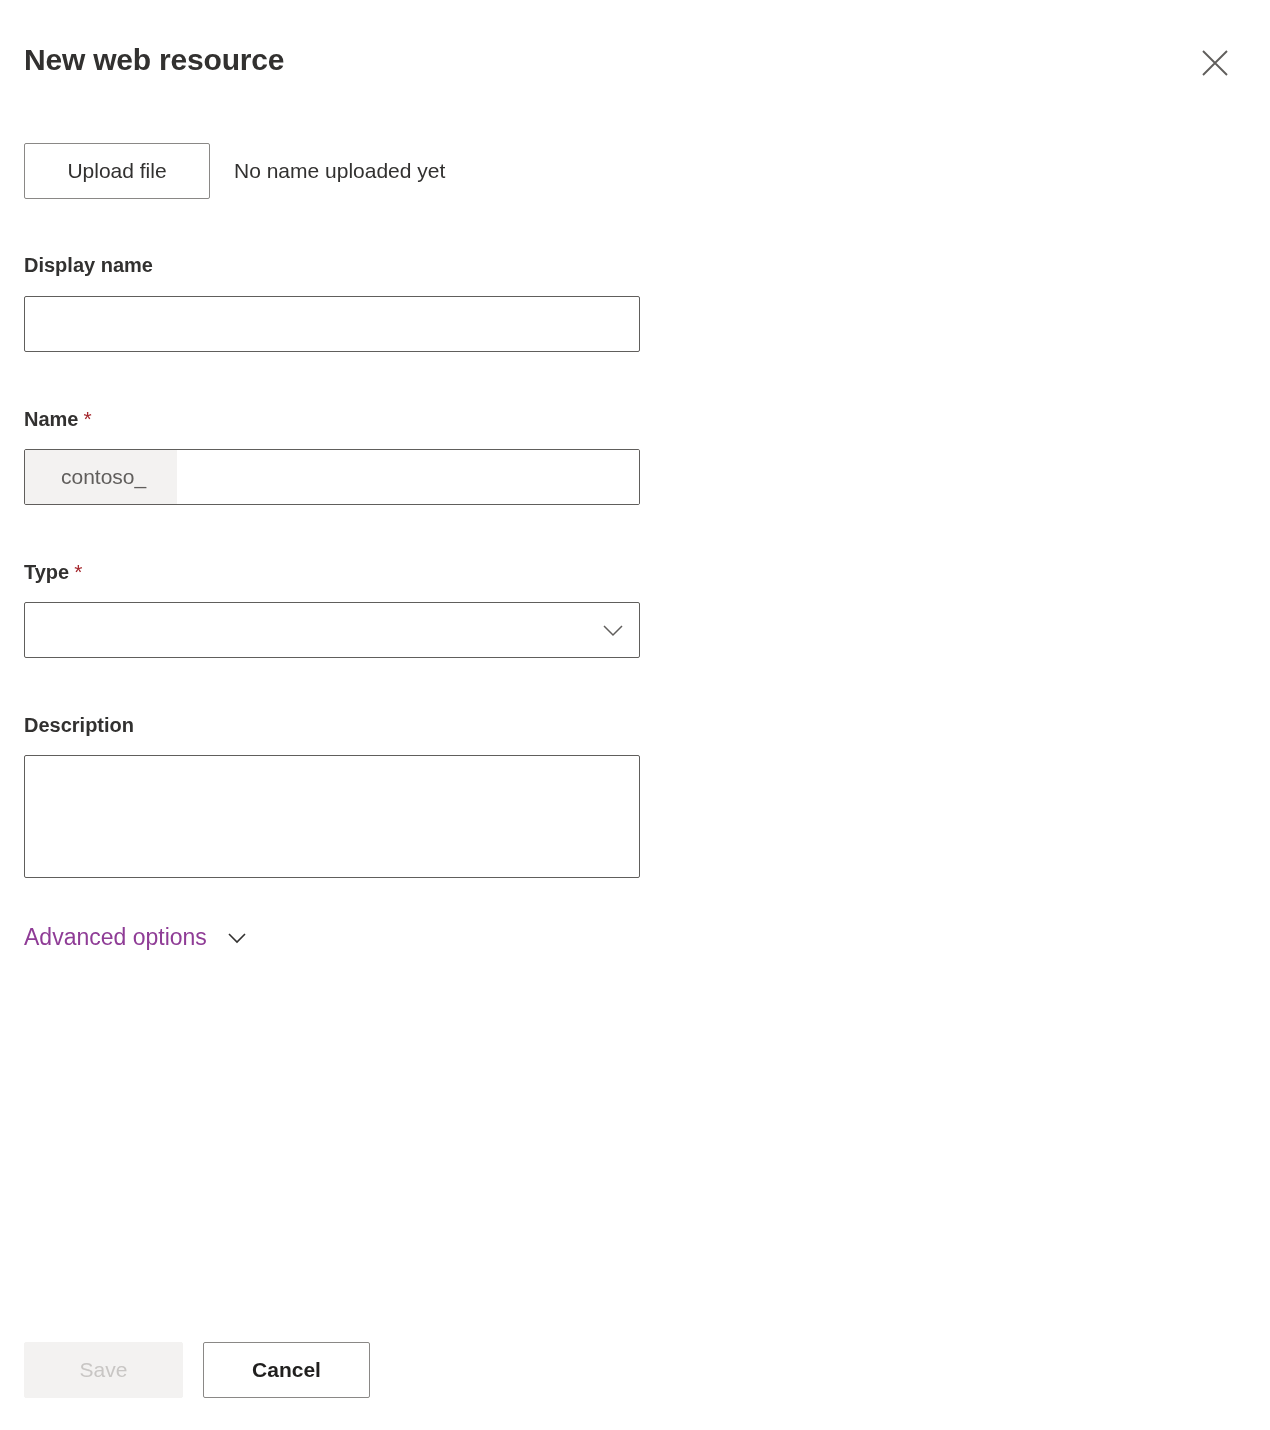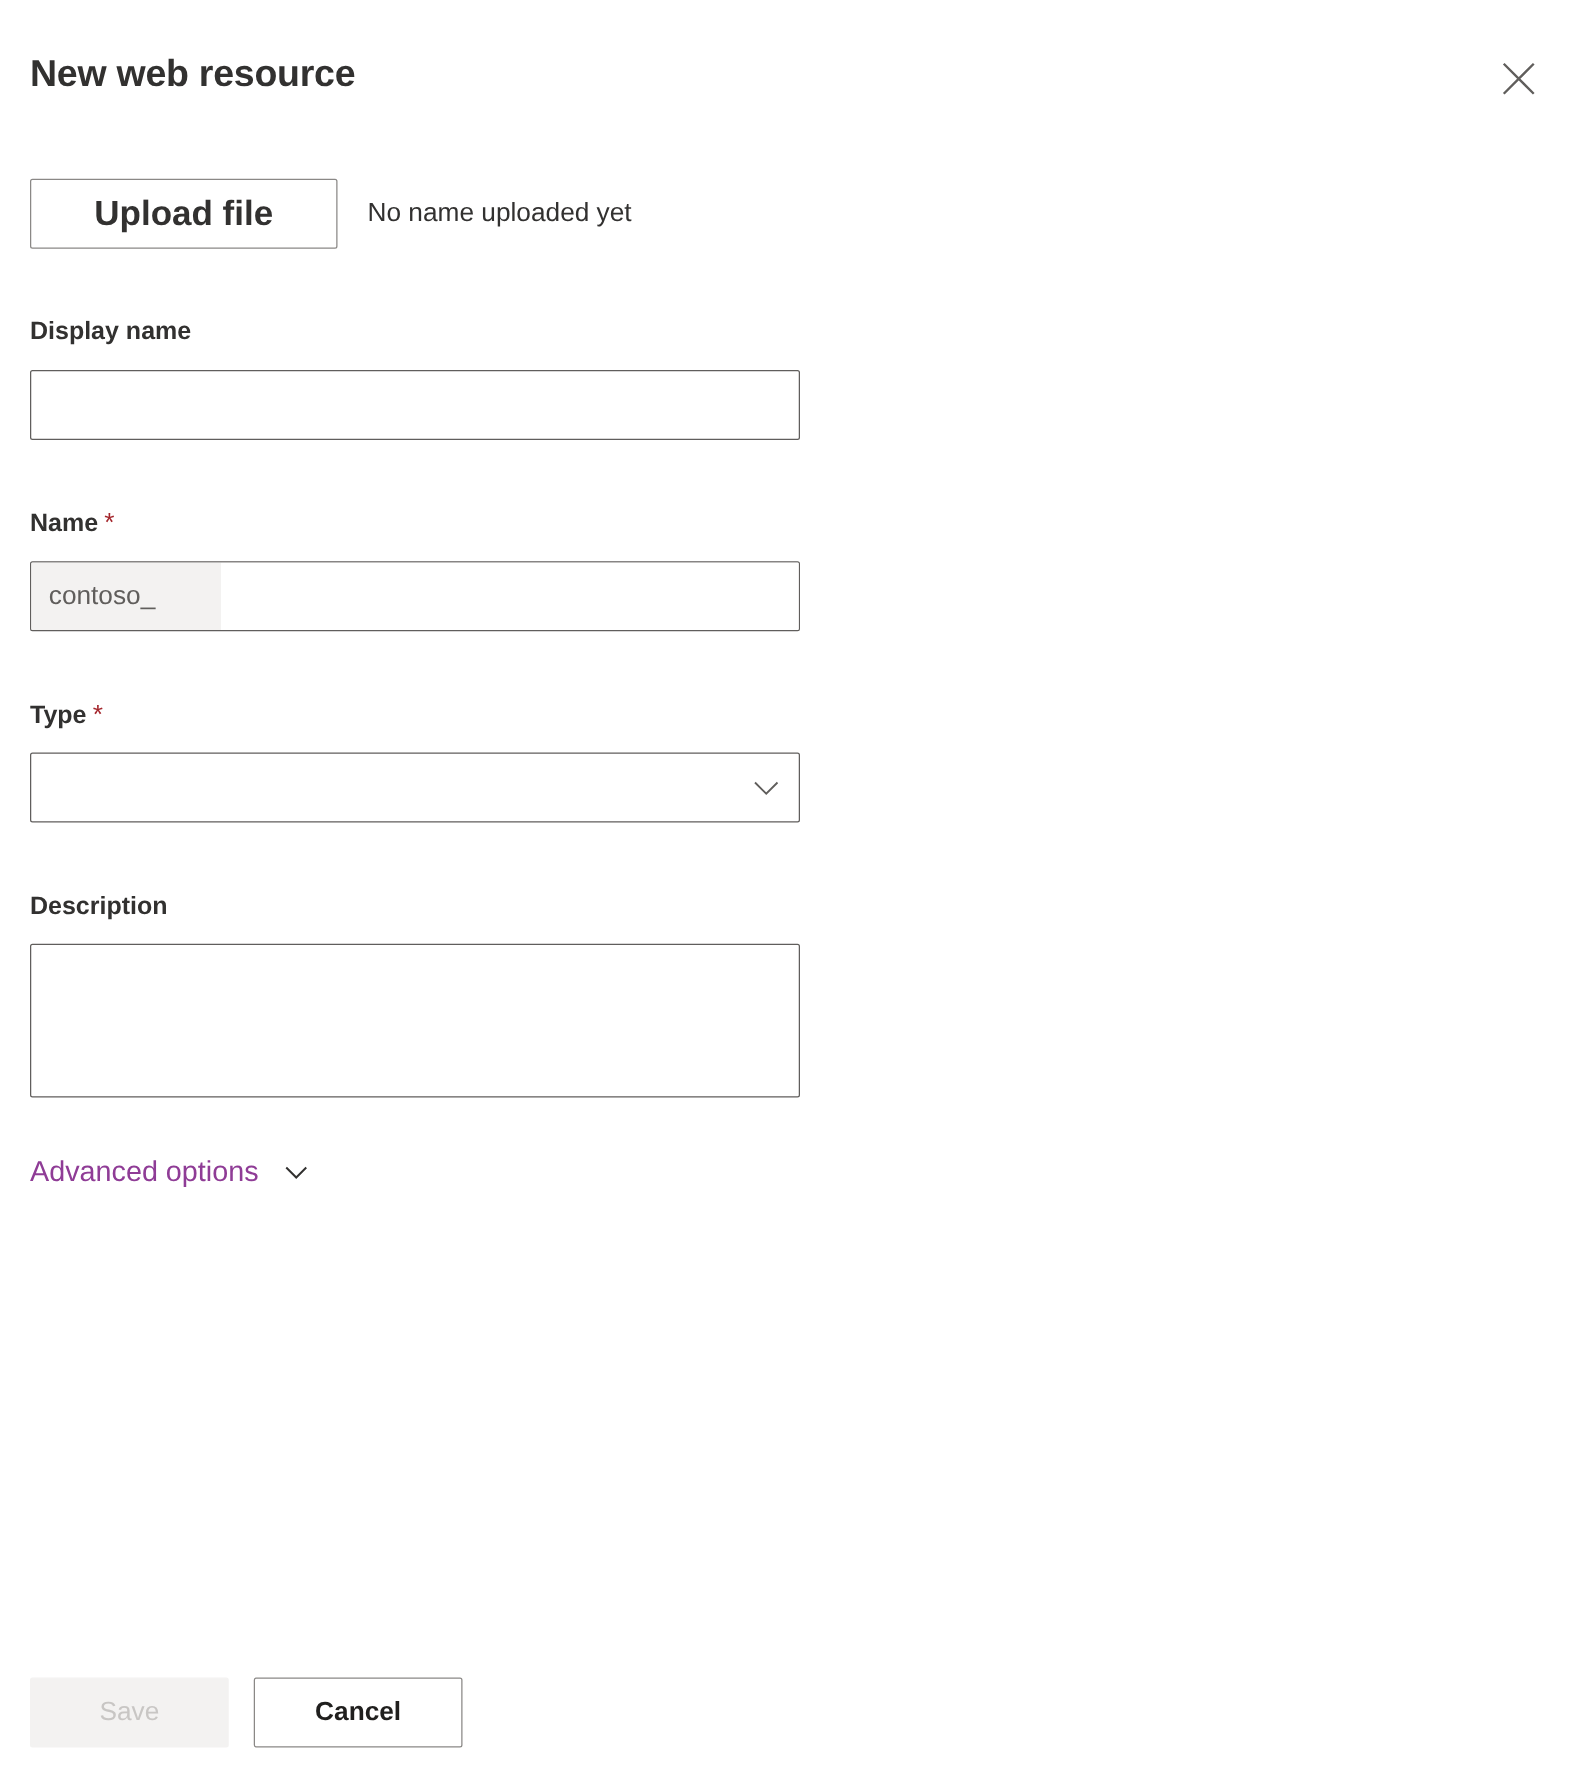--- a/index.html
+++ b/index.html
@@ -69,14 +69,14 @@
     align-items: center;
   }
   .upload-button {
-    width: 246px;
+    width: 186px;
     height: 56px;
     background: #ffffff;
     border: 1px solid #8a8886;
     border-radius: 2px;
     font-family: "Liberation Sans", sans-serif;
-    font-size: 28px;
-    font-weight: 700;
+    font-size: 21px;
+    font-weight: 400;
     color: #323130;
     cursor: pointer;
     display: flex;

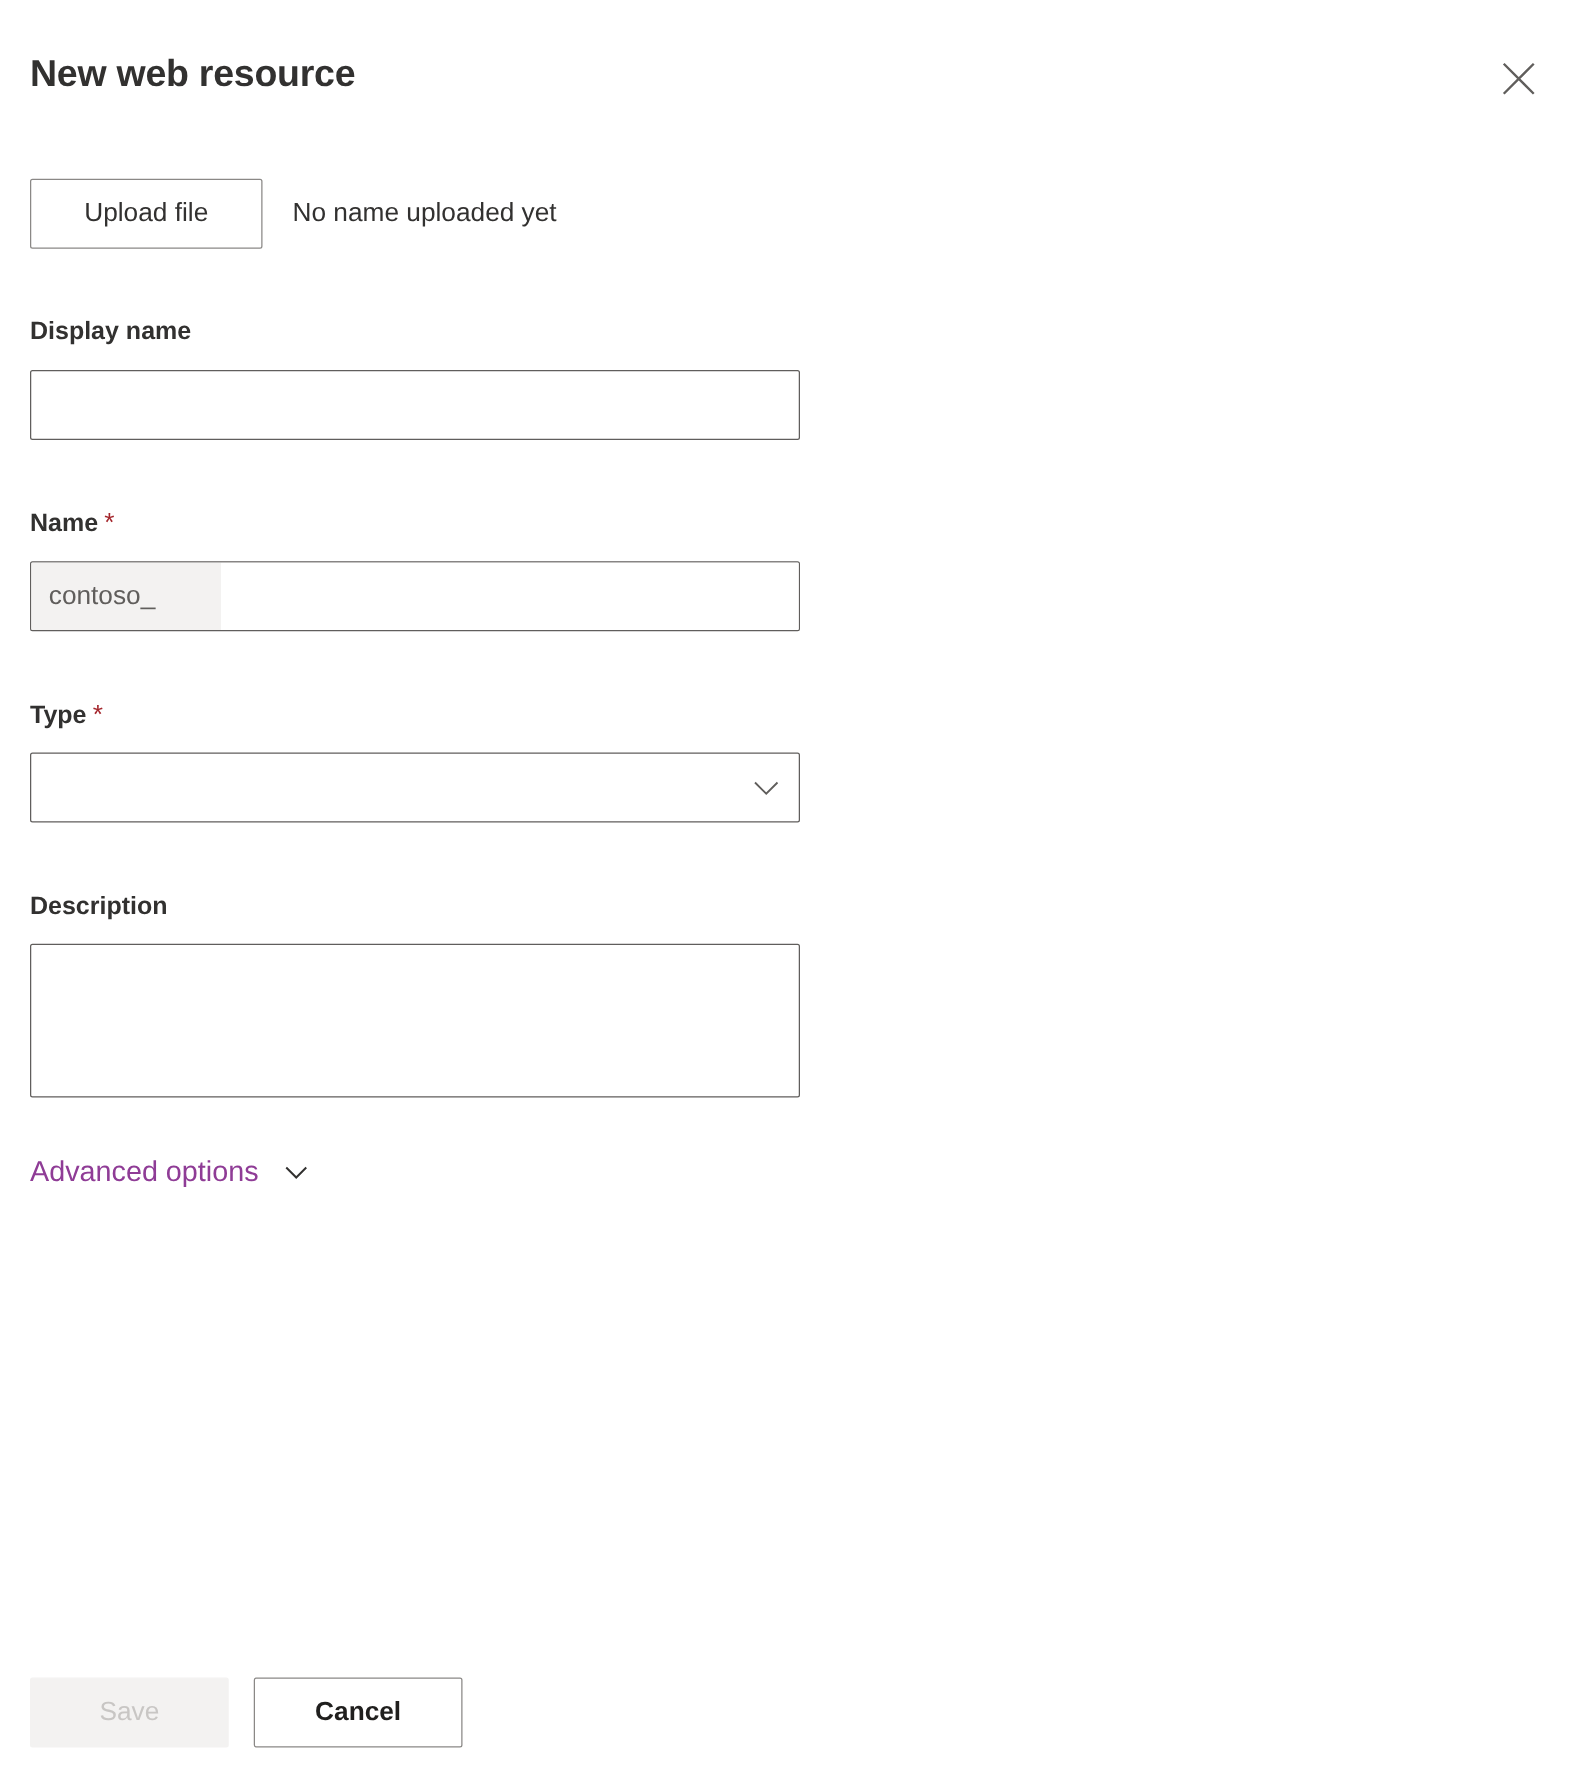--- a/index.html
+++ b/index.html
@@ -147,7 +147,7 @@
     background: #f3f2f1;
     display: flex;
     align-items: center;
-    padding-left: 14px;
+    padding-left: 36px;
     font-size: 21px;
     color: #605e5c;
     white-space: nowrap;

